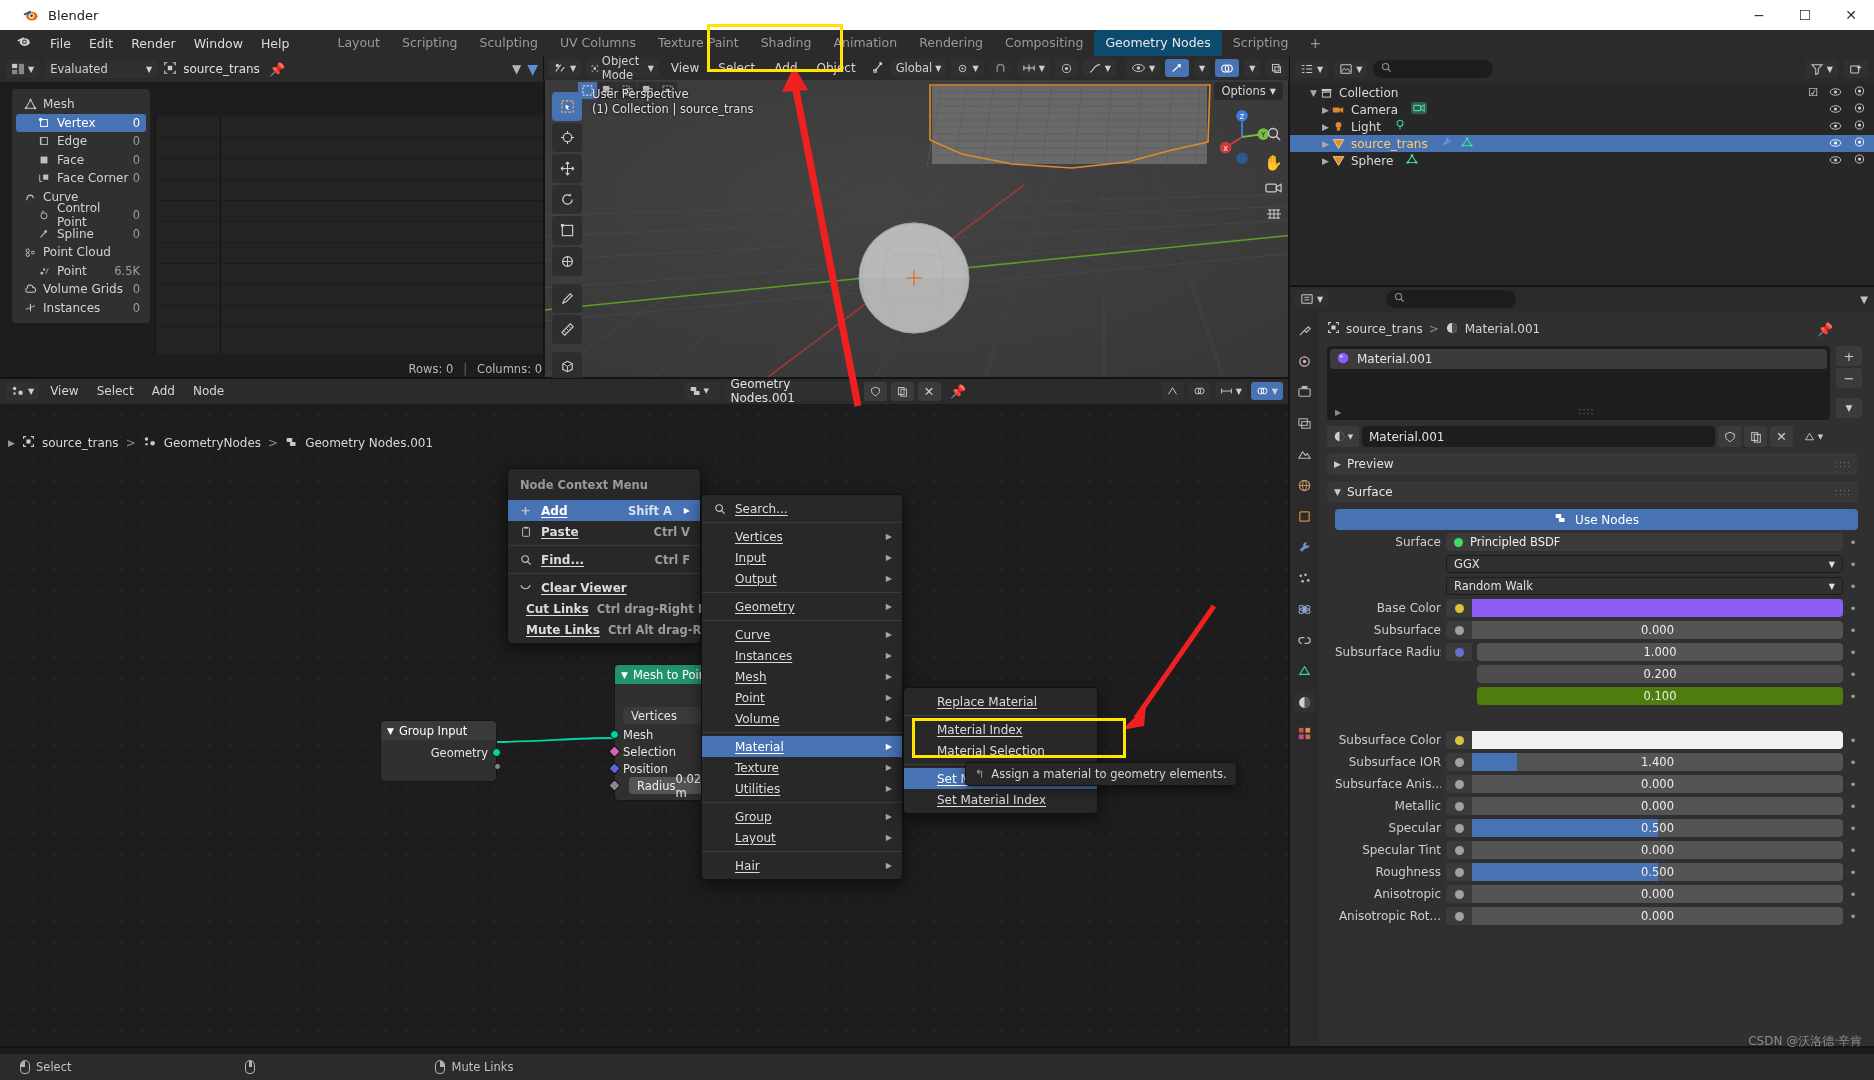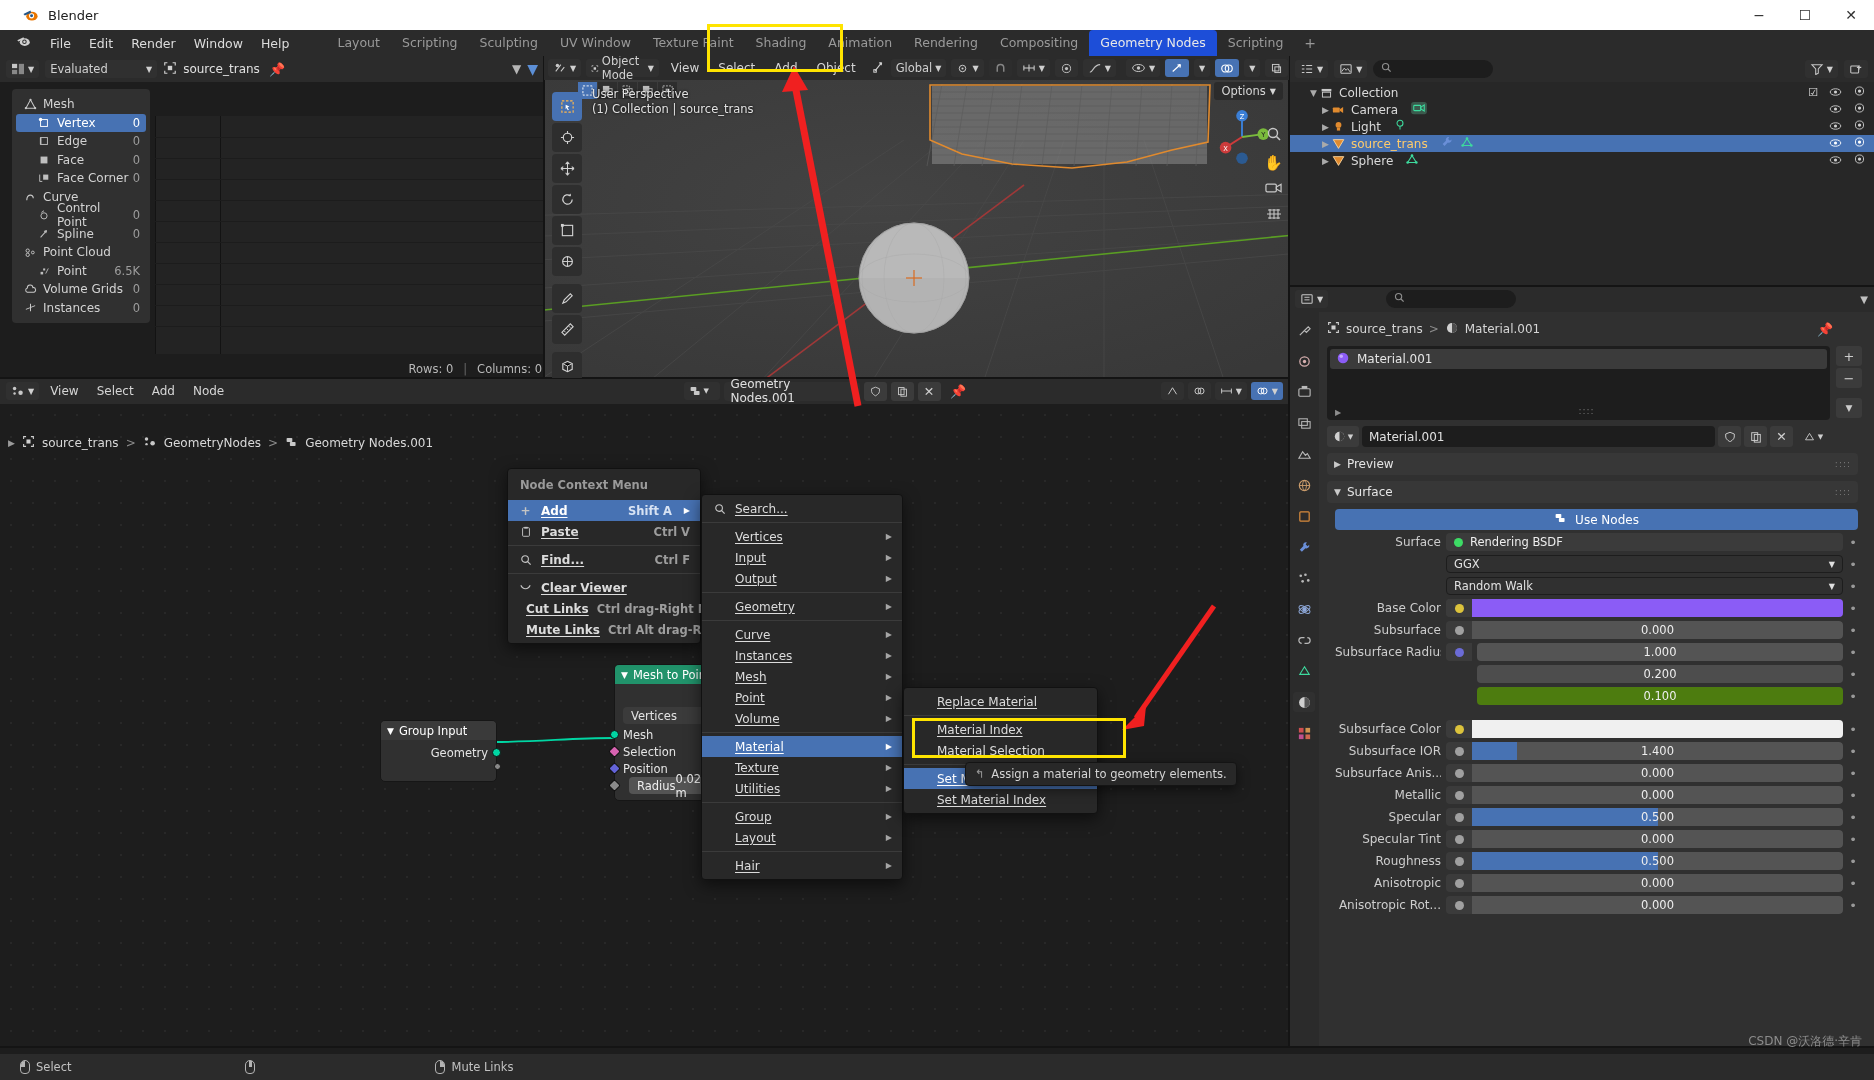--- a/index.html
+++ b/index.html
@@ -240,7 +240,7 @@
       <div class="ws-tab">Layout</div>
       <div class="ws-tab">Scripting</div>
       <div class="ws-tab">Sculpting</div>
-      <div class="ws-tab">UV Window</div>
+      <div class="ws-tab">UV Columns</div>
       <div class="ws-tab">Texture Paint</div>
       <div class="ws-tab">Shading</div>
       <div class="ws-tab">Animation</div>

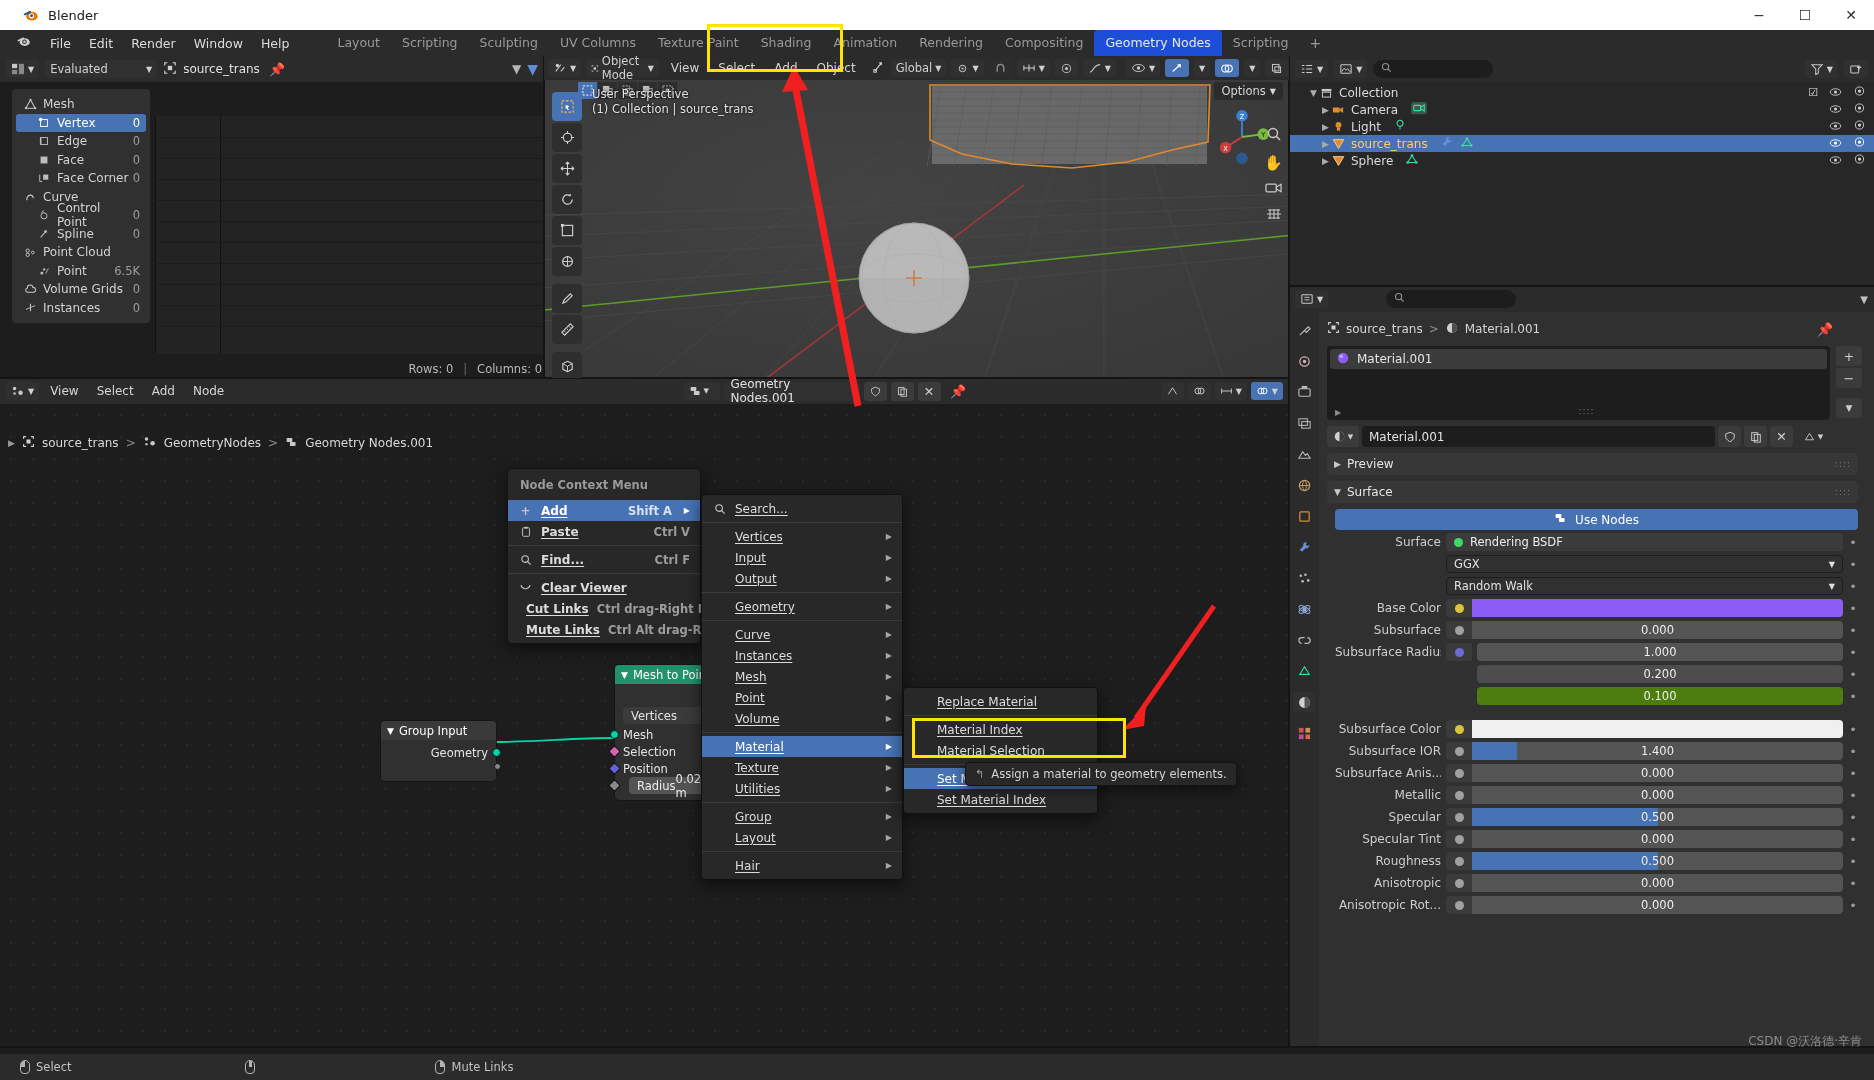--- a/index.html
+++ b/index.html
@@ -37,7 +37,7 @@
     padding: 5px 11px 6px; font-size: 12.5px; color: #9a9a9a;
     border-radius: 4px 4px 0 0; height: 26px; display: flex; align-items: center;
   }
-  .ws-tab.active { background: #1d4ed8; color: #e8e8e8; }
+  .ws-tab.active { background: #0c4a6e; color: #e8e8e8; }
   .ws-plus { color: #999; padding: 0 10px; font-size: 14px; }
 
   .topbar-right { position: absolute; right: 6px; top: 30px; height: 26px; display: flex; align-items: center; gap: 4px; }

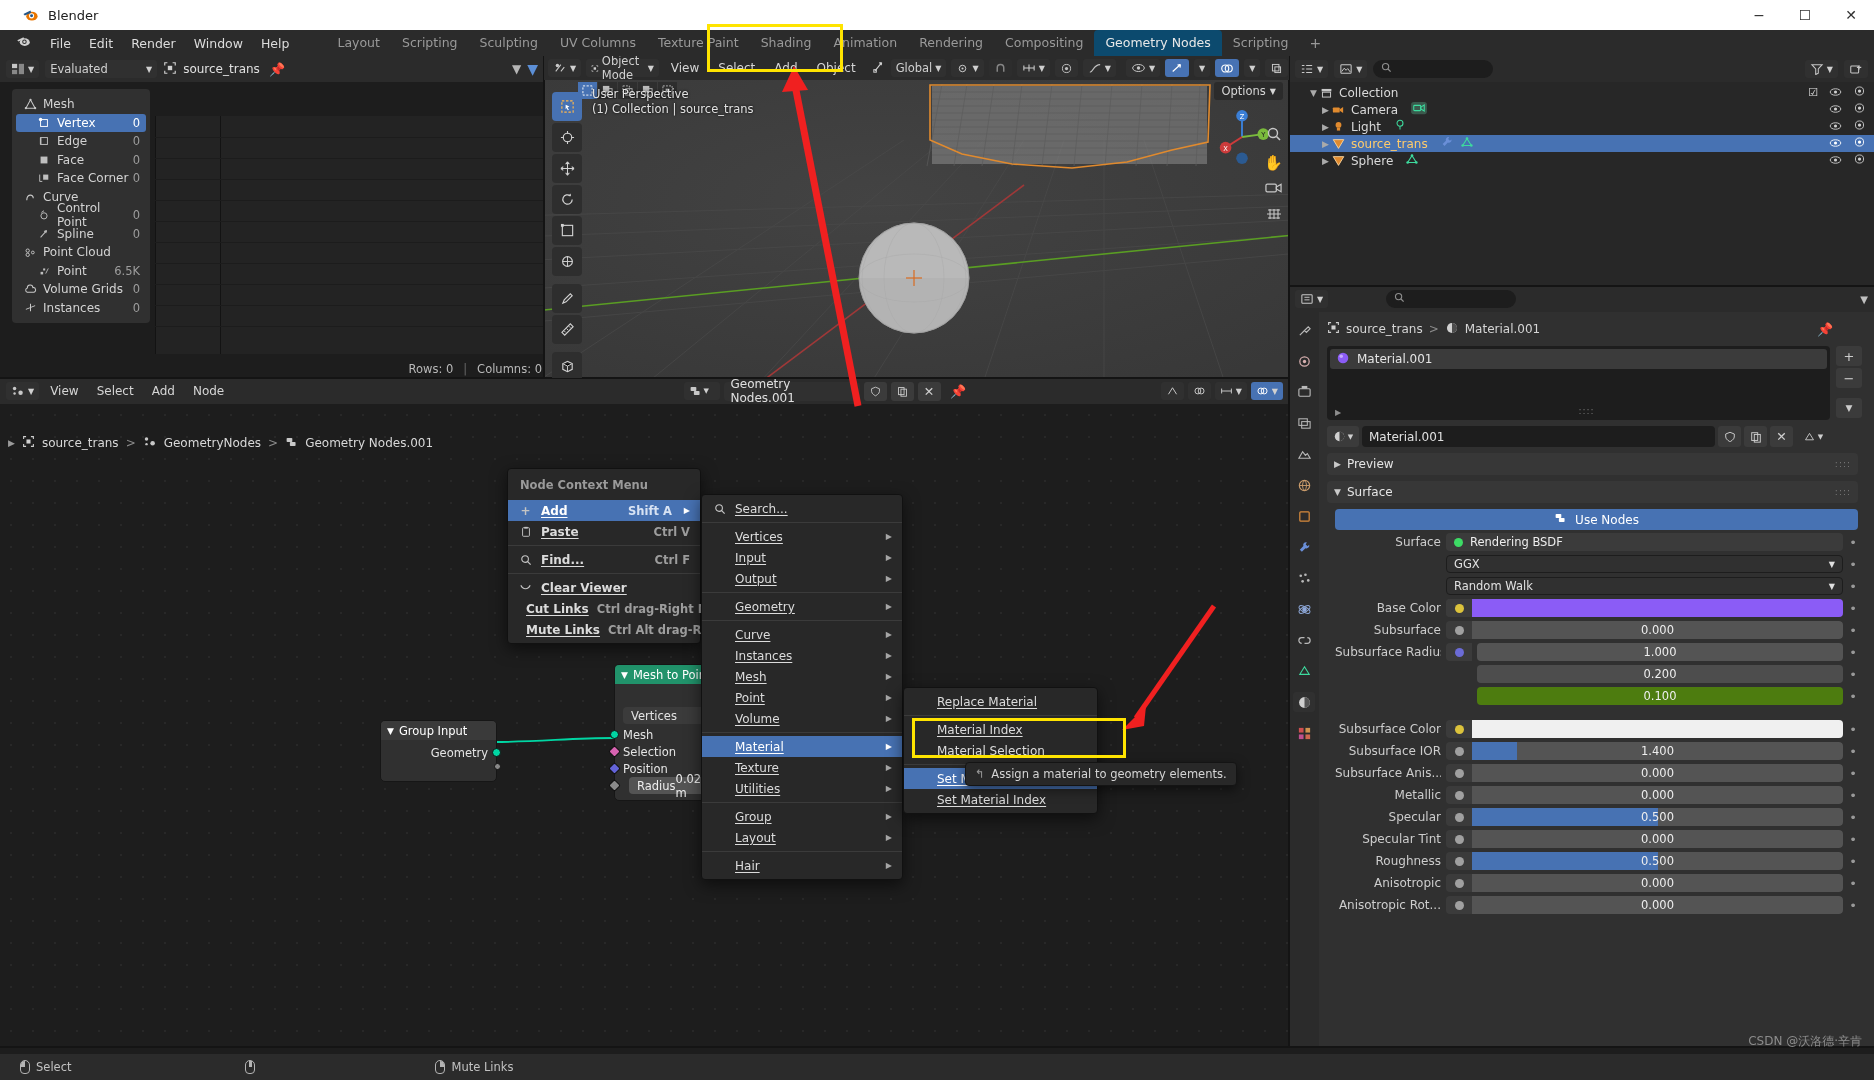--- a/index.html
+++ b/index.html
@@ -1141,7 +1141,7 @@
           <span class="prop-label">Surface</span>
           <span class="prop-ctl" style="background:#3b3b3b;justify-content:flex-start;padding-left:8px;gap:7px">
             <span class="sockdot" style="width:9px;height:9px;flex:0 0 9px;background:#3ddb65;border-radius:50%"></span>
-            <span>Rendering BSDF</span>
+            <span>Principled BSDF</span>
           </span>
           <span class="anim-dot">•</span>
         </div>

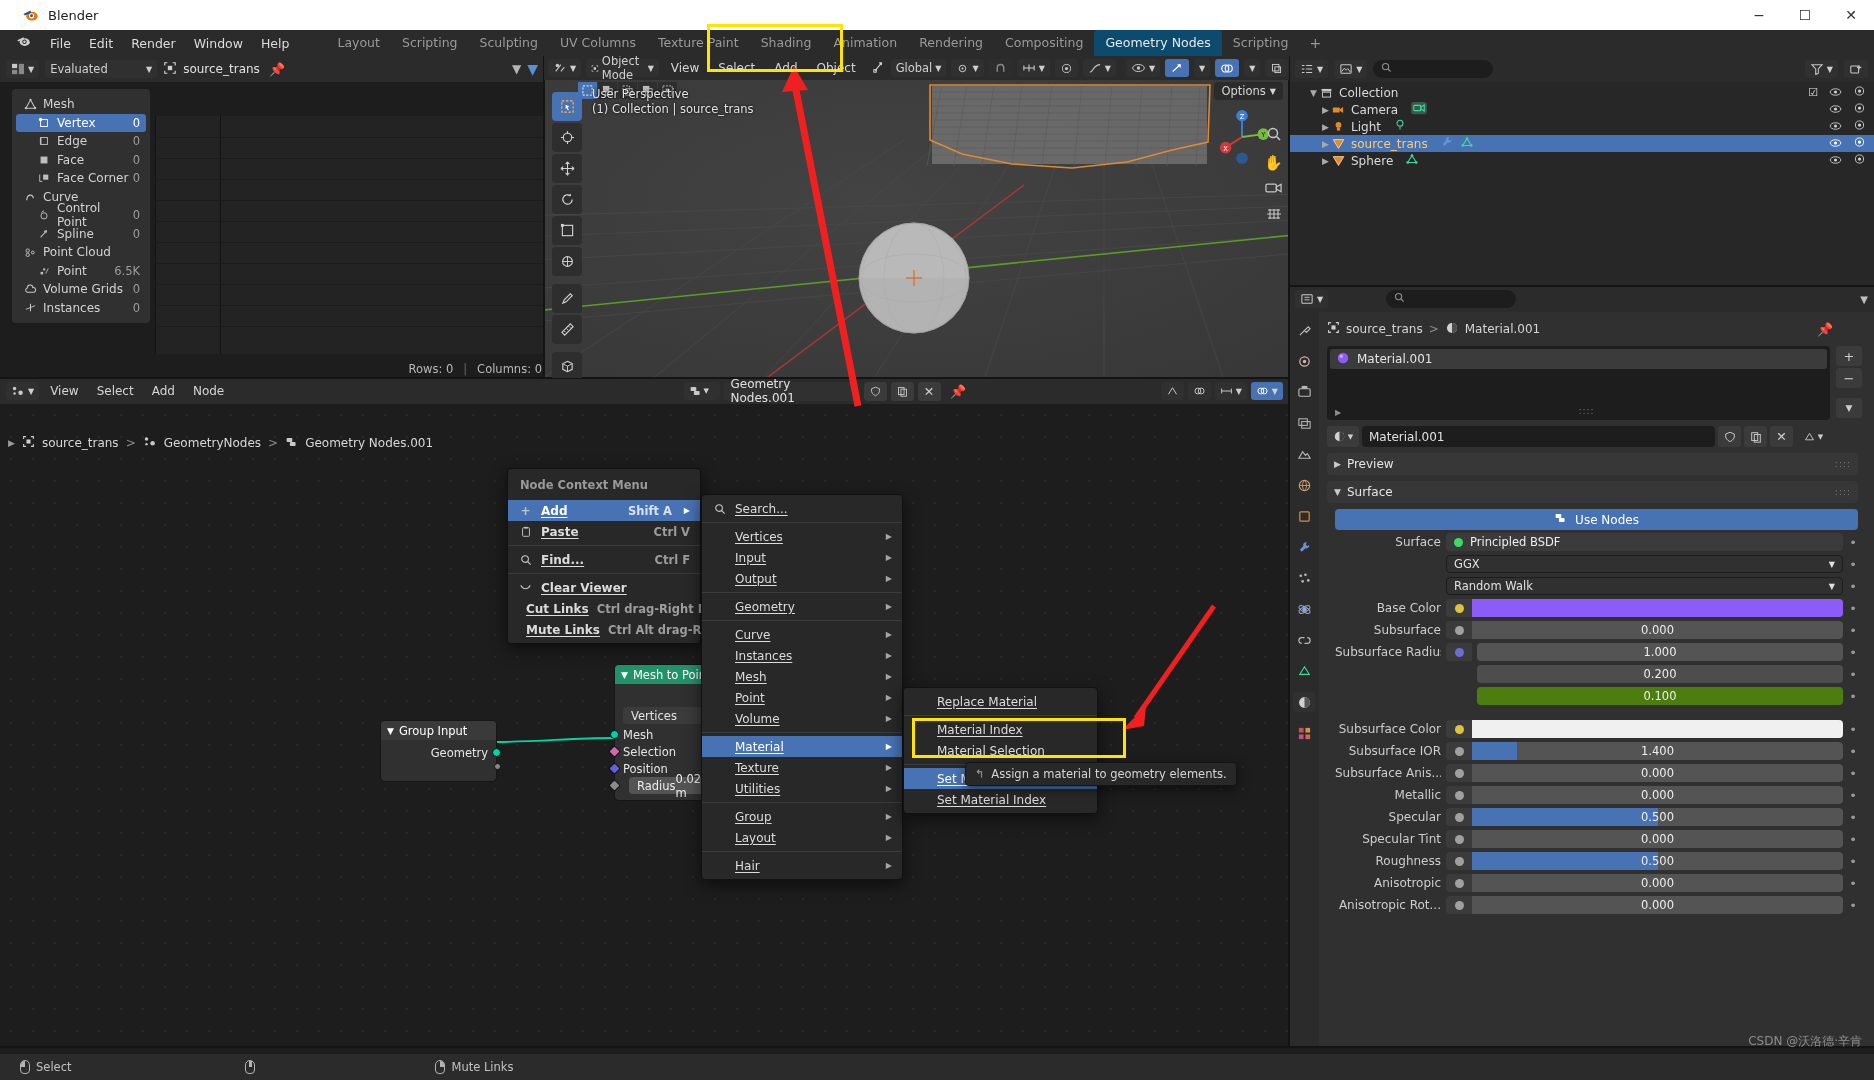--- a/index.html
+++ b/index.html
@@ -1217,7 +1217,7 @@
           <span class="anim-dot">•</span>
         </div>
 
-        <div class="prop-row" style="margin-top:13px">
+        <div class="prop-row" style="margin-top:24px">
           <span class="prop-label">Subsurface Color</span>
           <span class="prop-ctl" style="background:#3b3b3b;padding:0;overflow:hidden">
             <span style="width:26px;height:18px;display:flex;align-items:center;justify-content:center">

